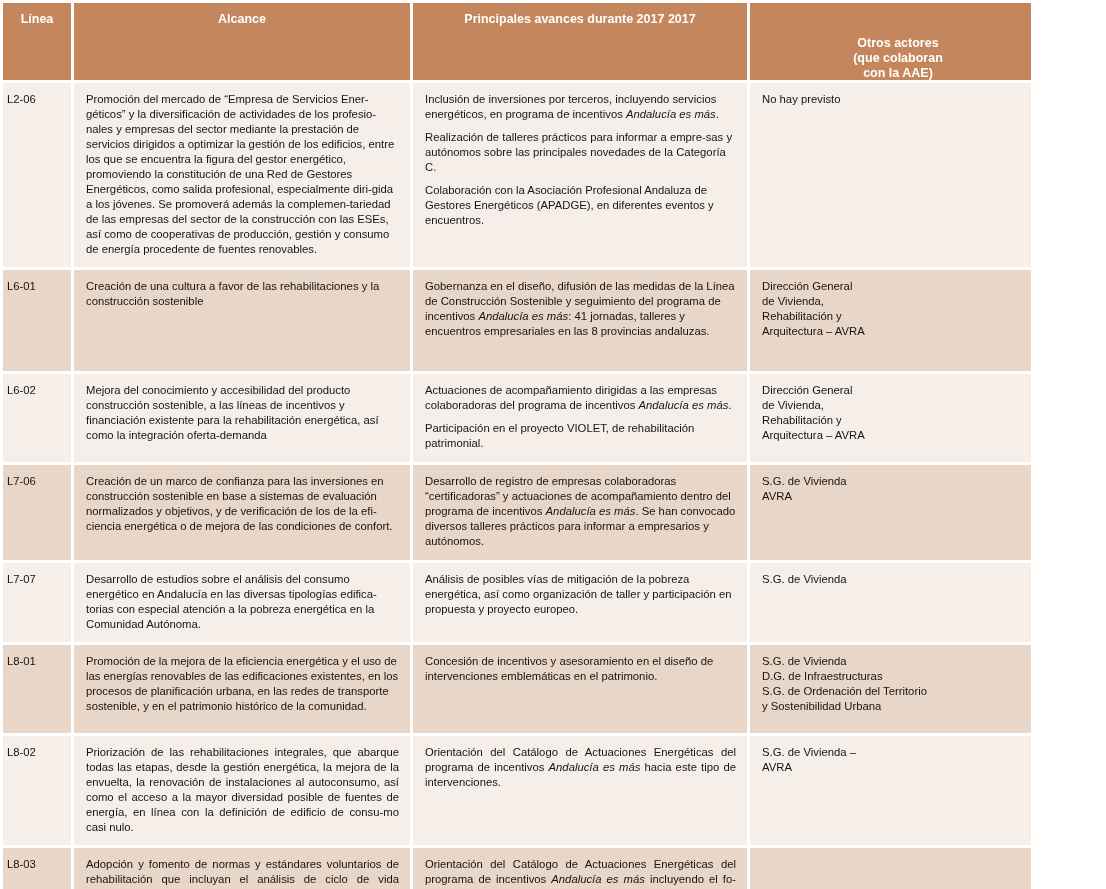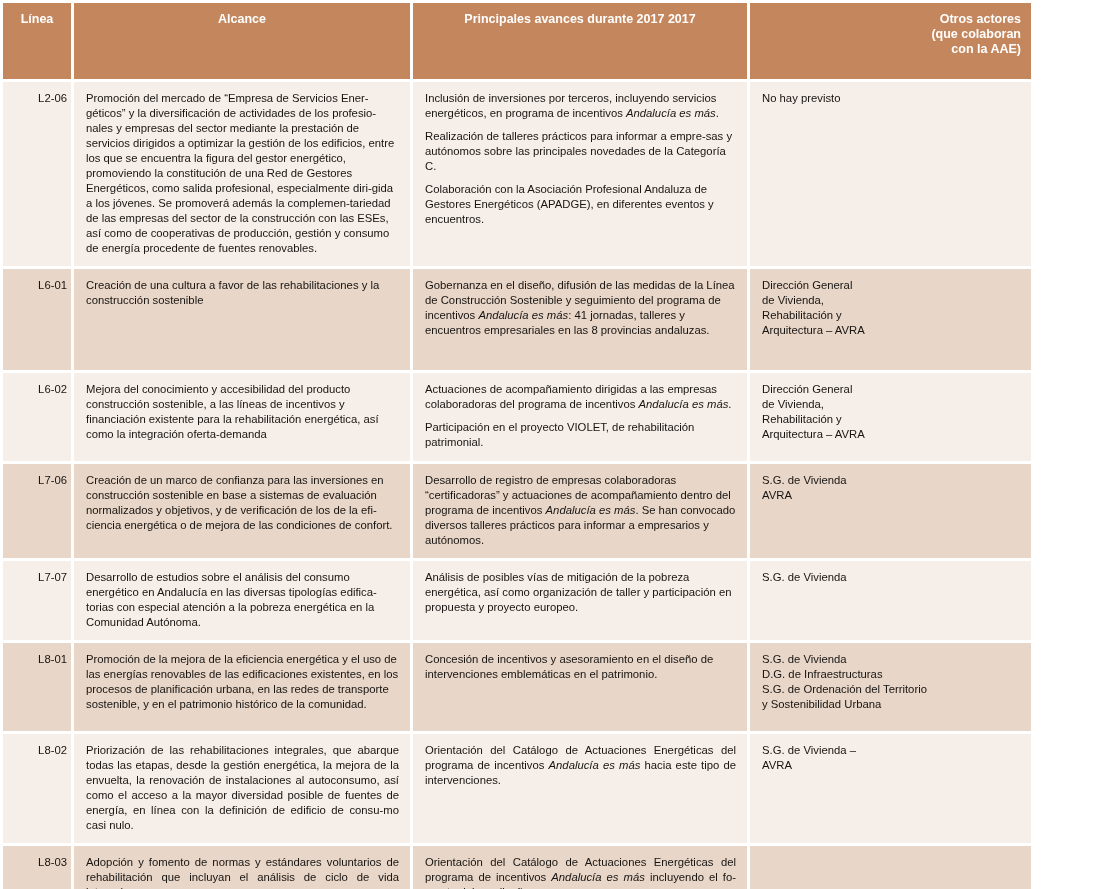--- a/index.html
+++ b/index.html
@@ -55,7 +55,7 @@
     padding: 9px 10px 0 10px;
   }
   .th-center .th-inner { text-align: center; }
-  .th-left   .th-inner { text-align: right; padding-left: 25px; }
+  .th-left   .th-inner { text-align: center; padding-left: 25px; margin-top: 24px; }
 
   
   tbody td {

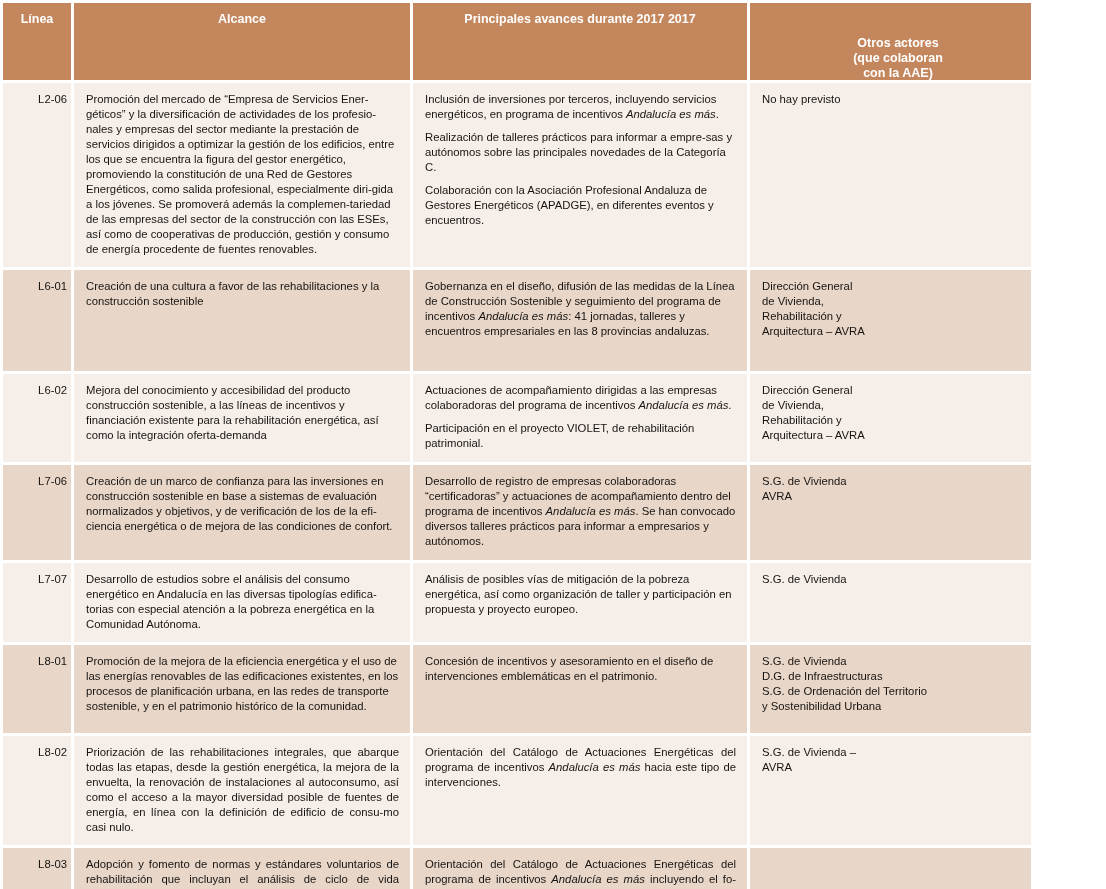--- a/index.html
+++ b/index.html
@@ -68,7 +68,7 @@
   tbody tr.row-dark  td { background: #e8d6c8; }
 
   .cell-inner { padding: 9px 11px 10px 12px; }
-  .cell-code  { text-align: right; padding: 9px 4px 9px 4px; font-size: 11.3px; white-space: nowrap; }
+  .cell-code  { text-align: left; padding: 9px 4px 9px 4px; font-size: 11.3px; white-space: nowrap; }
   .cell-just  { text-align: justify; text-justify: inter-word; }
 
   .cell-inner p {

